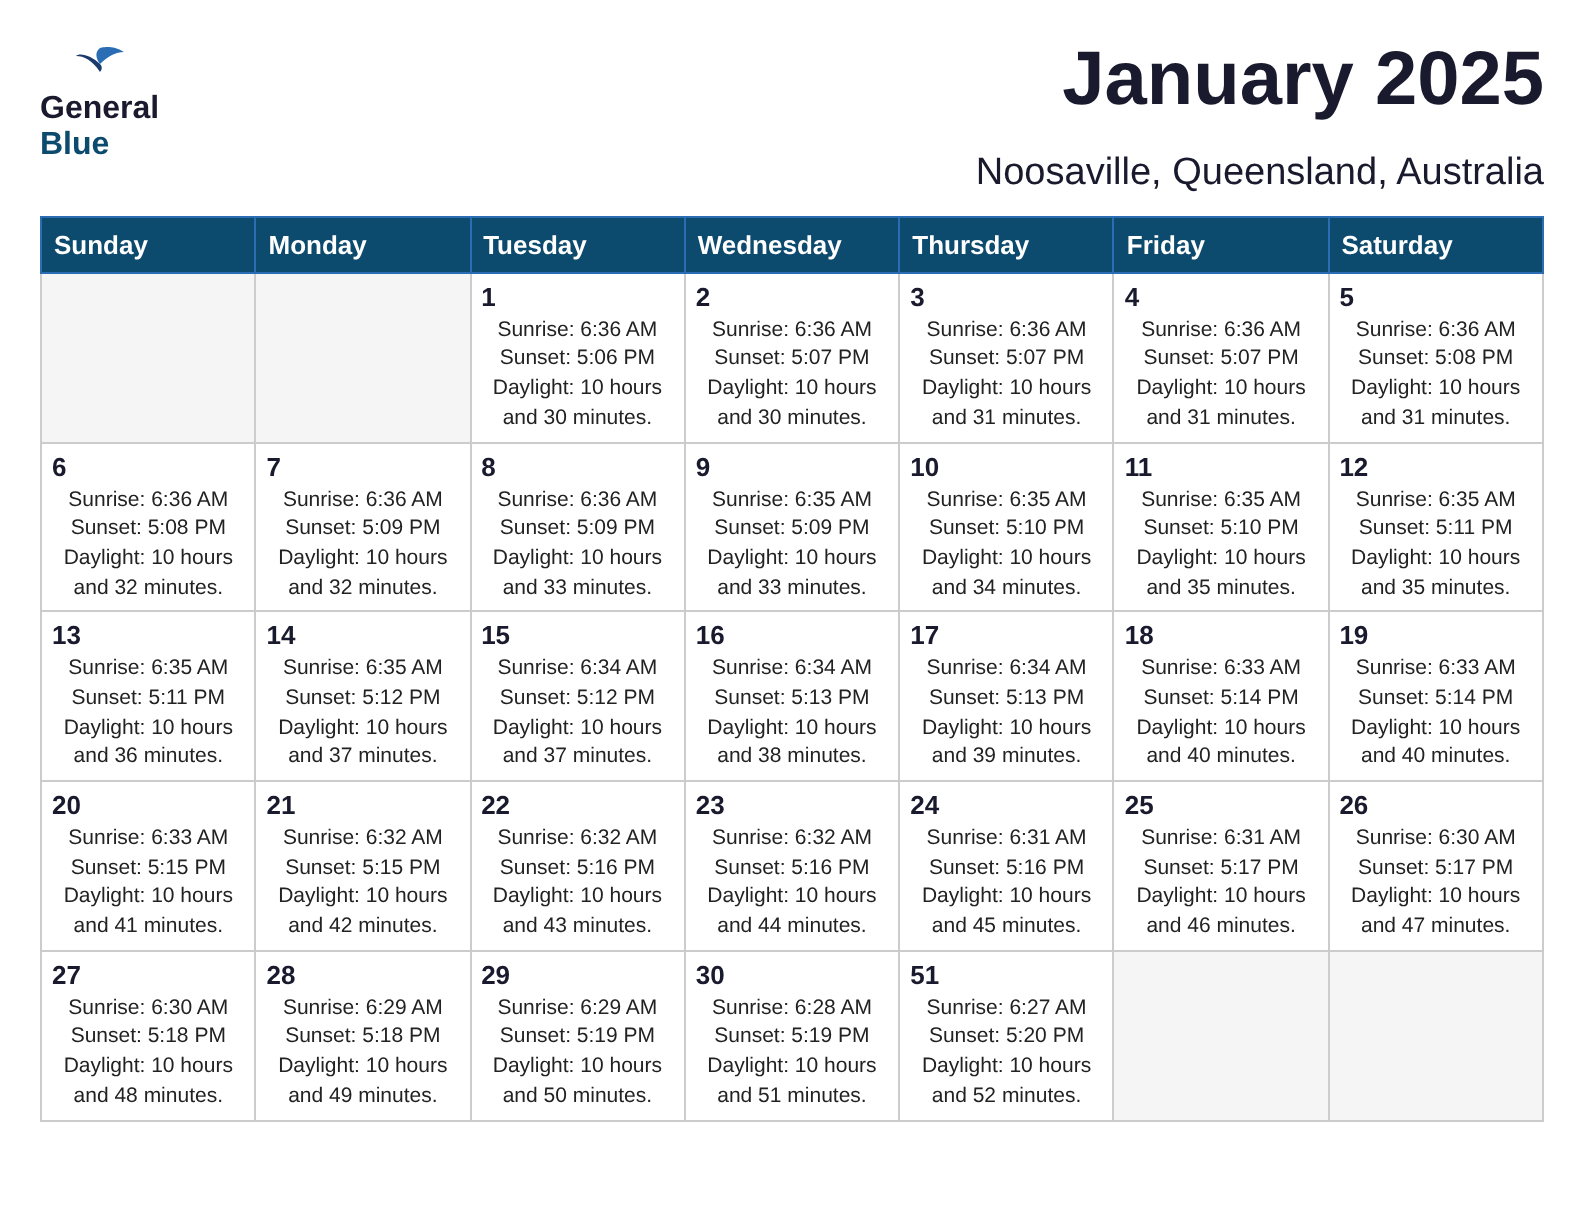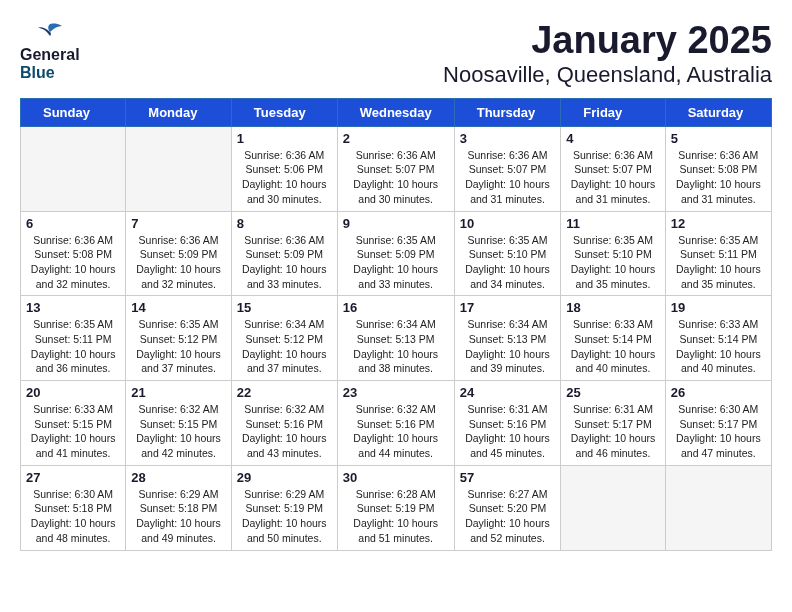--- a/index.html
+++ b/index.html
@@ -36,8 +36,9 @@
       line-height: 1.1;
     }
     .subtitle {
-      font-size: 22px;
+      font-size: 19px;
       color: #1a1a2e;
+      margin-top: 14px;
     }
     .calendar {
       width: 100%;

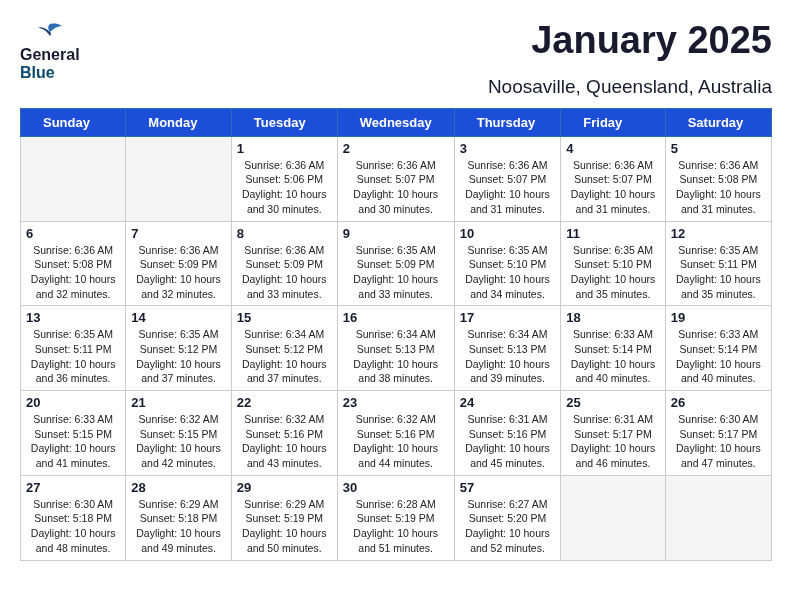--- a/index.html
+++ b/index.html
@@ -46,9 +46,9 @@
       border: 1px solid #ccc;
     }
     .calendar th {
-      background: #1d4ed8;
+      background: #0c4a6e;
       color: #fff;
-      padding: 6px 22px;
+      padding: 6px 6px;
       font-size: 13px;
       font-weight: bold;
       text-align: left;

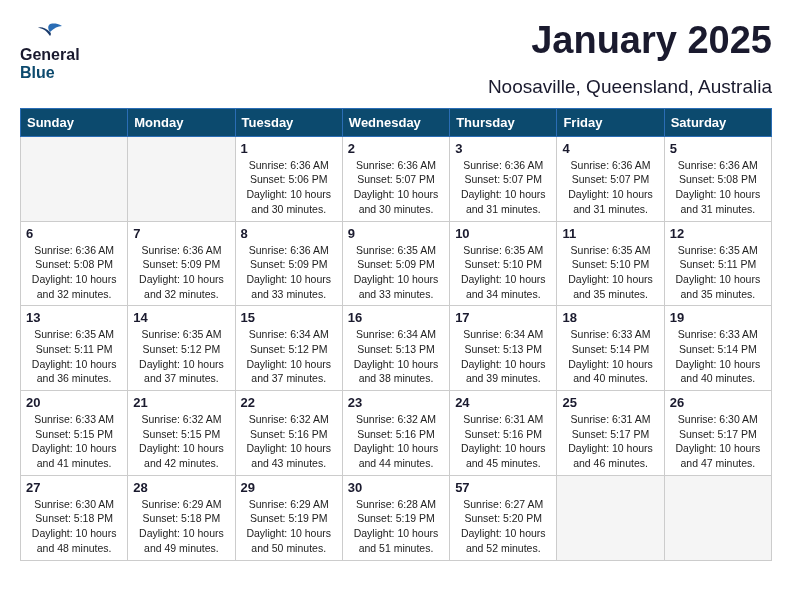--- a/index.html
+++ b/index.html
@@ -336,7 +336,7 @@
 and 51 minutes.</div>
         </td>
         <td>
-          <span class="day-num">57</span>
+          <span class="day-num">51</span>
           <div class="day-info" style="white-space: pre-line;">Sunrise: 6:27 AM
 Sunset: 5:20 PM
 Daylight: 10 hours

